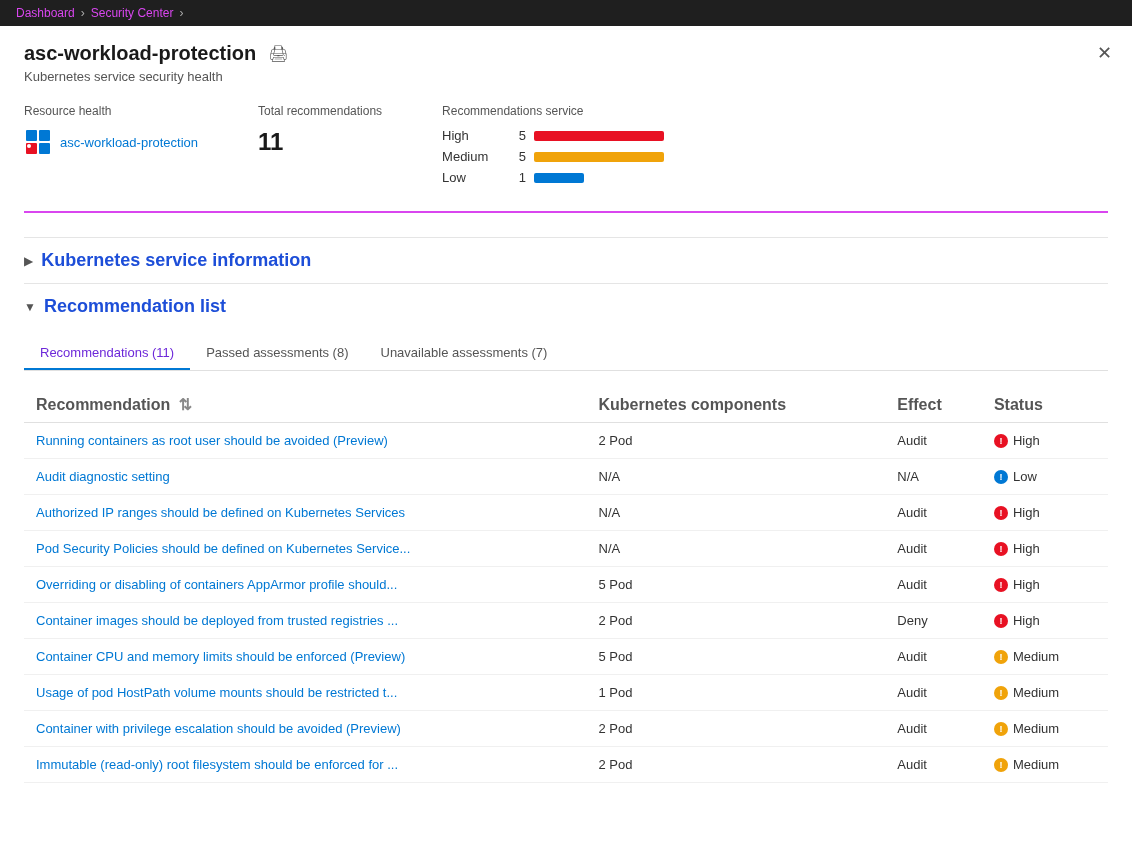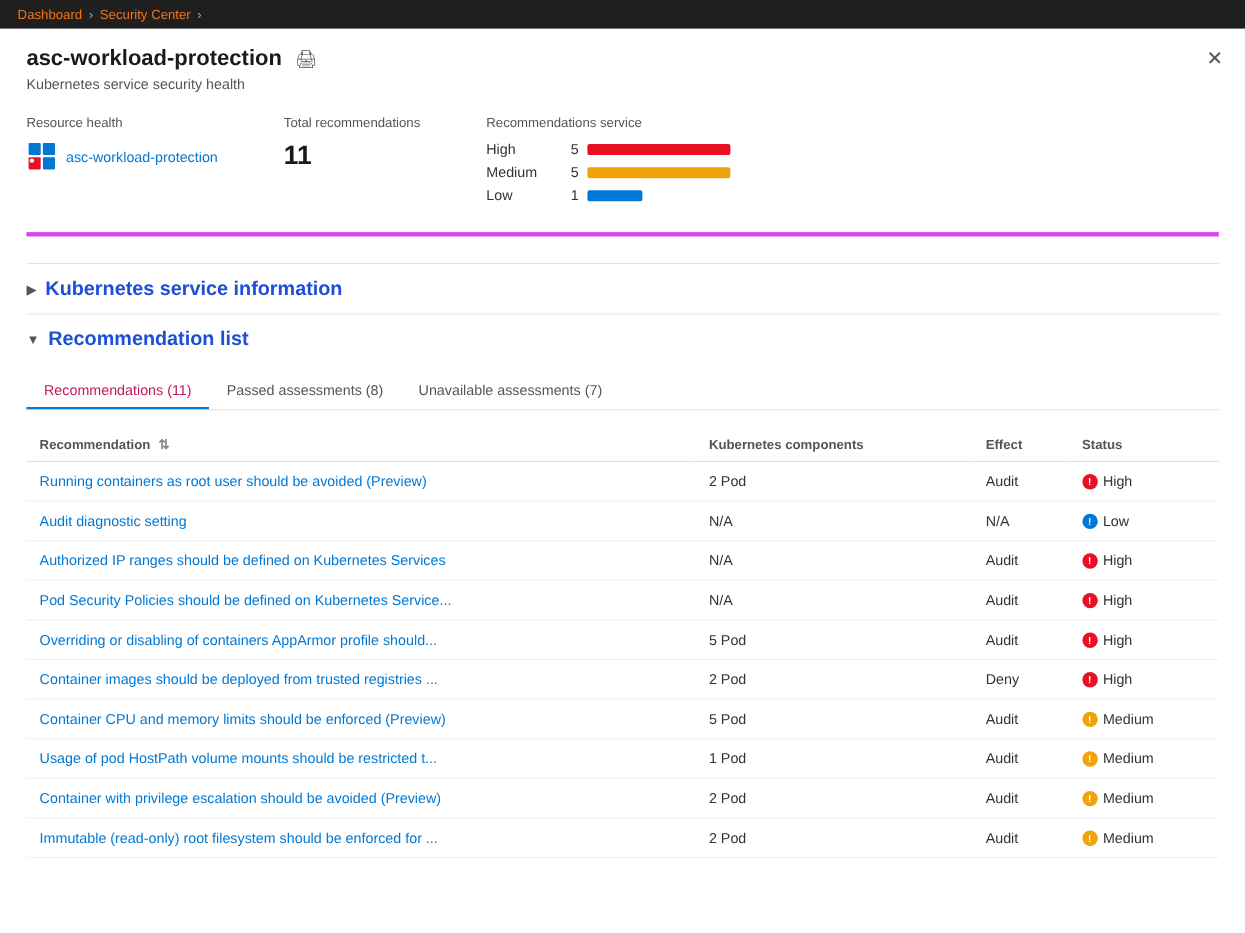--- a/index.html
+++ b/index.html
@@ -6,7 +6,7 @@
     body { font-family: 'Segoe UI', Arial, sans-serif; font-size: 13px; background: #fff; color: #333; }
 
     .top-bar { background: #1f1f1f; color: #fff; padding: 6px 16px; display: flex; align-items: center; gap: 6px; font-size: 12px; }
-    .top-bar a { color: #f97316; text-decoration: none; }
+    .top-bar a { color: #d946ef; text-decoration: none; }
     .top-bar .sep { color: #aaa; }
 
     .main-content { padding: 16px 24px; position: relative; }

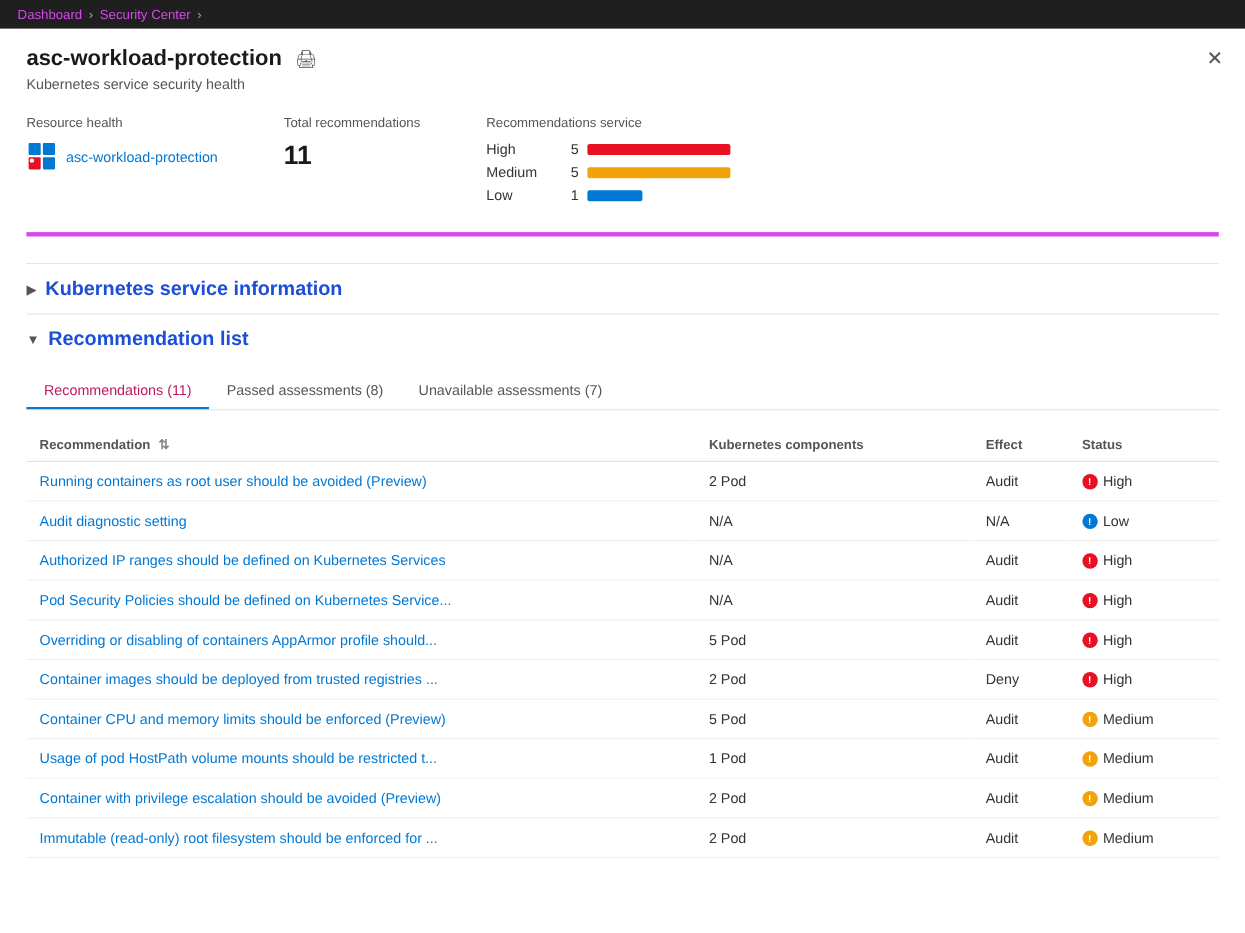--- a/index.html
+++ b/index.html
@@ -18,7 +18,7 @@
 
     .page-subtitle { color: #555; font-size: 13px; margin-bottom: 20px; }
 
-    .summary-row { display: flex; gap: 60px; margin-bottom: 24px; border-bottom: 4px solid #d946ef; padding-bottom: 20px; }
+    .summary-row { display: flex; gap: 60px; margin-bottom: 24px; border-bottom: 2px solid #d946ef; padding-bottom: 20px; }
 
     .summary-section h3 { font-size: 12px; color: #555; margin-bottom: 10px; font-weight: 400; }
 

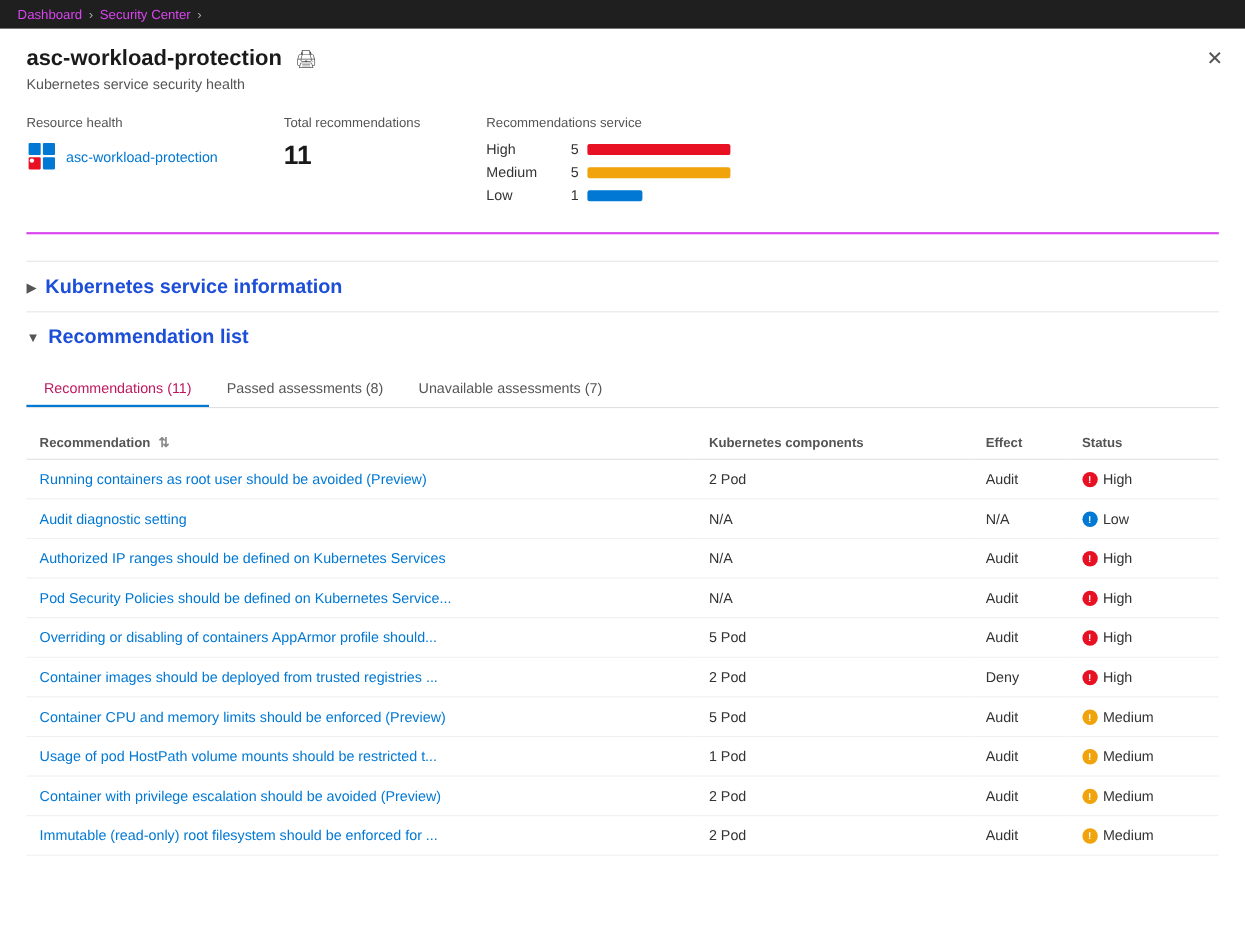--- a/index.html
+++ b/index.html
@@ -44,7 +44,7 @@
 
     .tabs { display: flex; gap: 0; border-bottom: 1px solid #e0e0e0; margin-bottom: 16px; }
     .tab { padding: 8px 16px; cursor: pointer; font-size: 13px; color: #555; border-bottom: 2px solid transparent; }
-    .tab.active { color: #be185d; border-bottom: 2px solid #0078d4; font-weight: 500; }
+    .tab.active { color: #6d28d9; border-bottom: 2px solid #0078d4; font-weight: 500; }
 
     table { width: 100%; border-collapse: collapse; }
     thead tr { border-bottom: 1px solid #e0e0e0; }

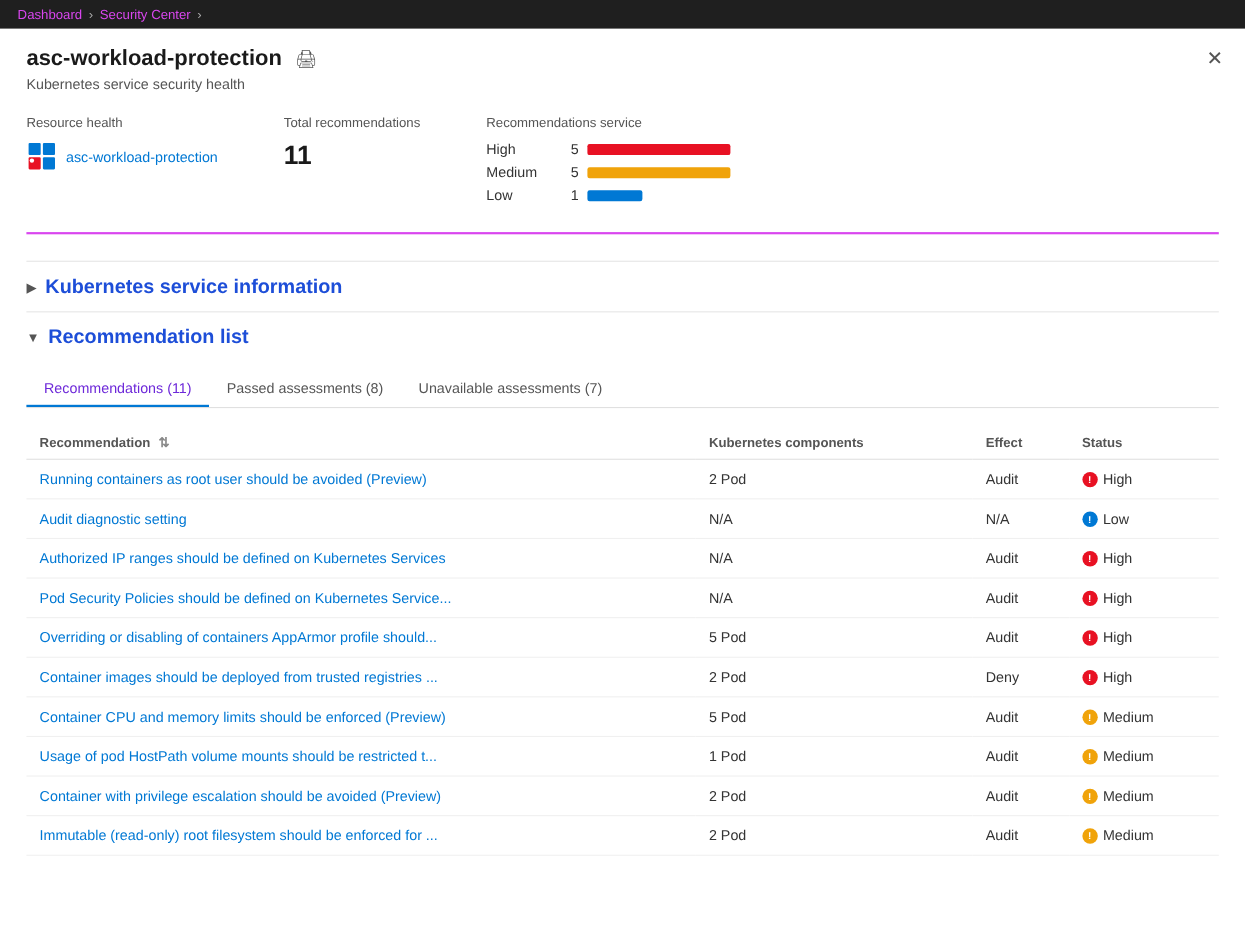--- a/index.html
+++ b/index.html
@@ -48,7 +48,7 @@
 
     table { width: 100%; border-collapse: collapse; }
     thead tr { border-bottom: 1px solid #e0e0e0; }
-    th { text-align: left; padding: 8px 12px; font-size: 12px; font-weight: 600; color: #555; }
+    th { text-align: left; padding: 8px 12px; font-size: 16px; font-weight: 600; color: #555; }
     th .sort-icon { display: inline-block; margin-left: 4px; color: #888; }
     tbody tr { border-bottom: 1px solid #f0f0f0; }
     td { padding: 10px 12px; font-size: 13px; vertical-align: middle; }

